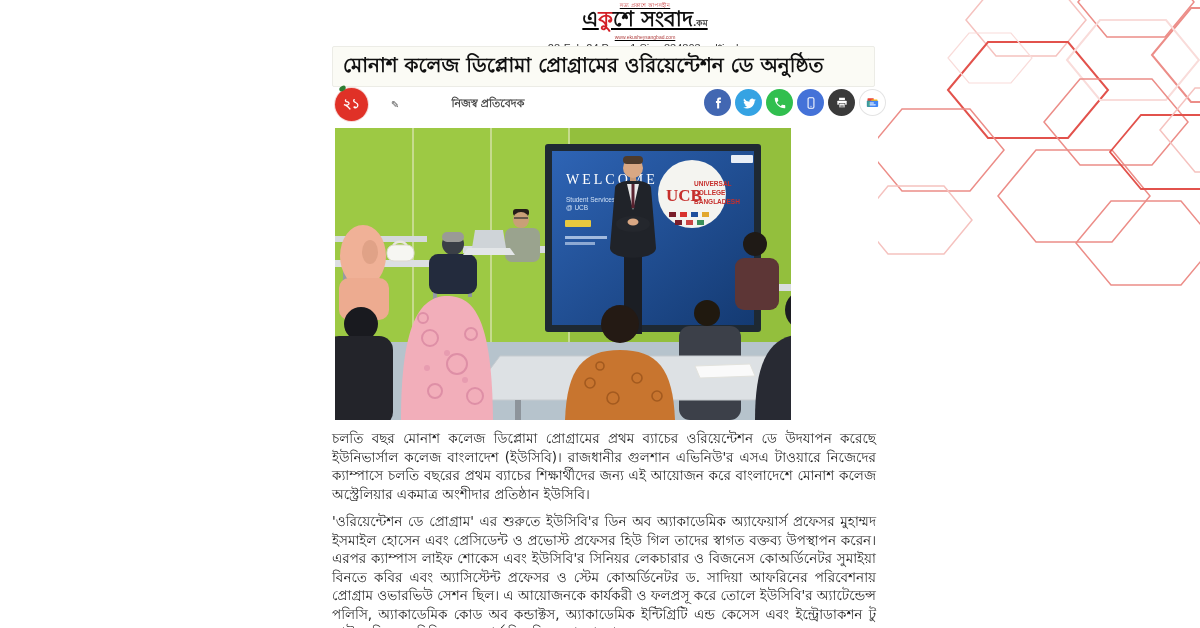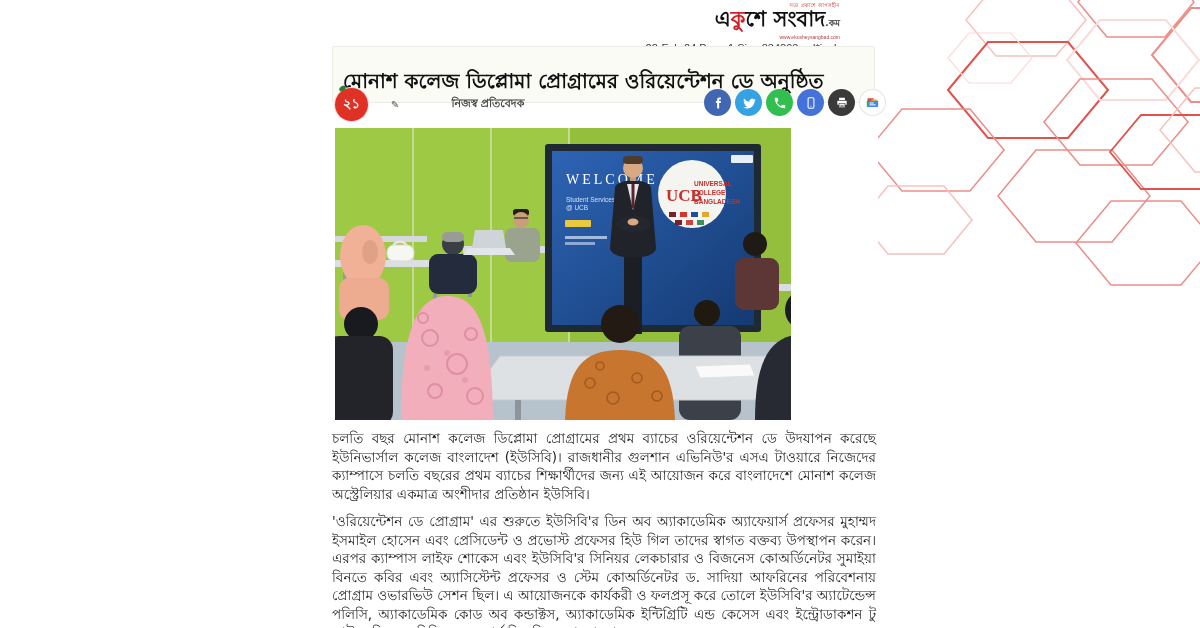--- a/index.html
+++ b/index.html
@@ -8,7 +8,7 @@
   .abs{position:absolute;}
 
   
-  #masthead{left:450px;top:2px;width:390px;text-align:right;}
+  #masthead{left:450px;top:2px;width:390px;text-align:center;text-decoration:underline;}
   #masthead .tagline{font-size:5px;color:#c32222;line-height:6px;letter-spacing:.5px;}
   #masthead .logo{font-size:21px;font-weight:bold;color:#101010;line-height:22px;
                   font-family:"DejaVu Sans",sans-serif;}

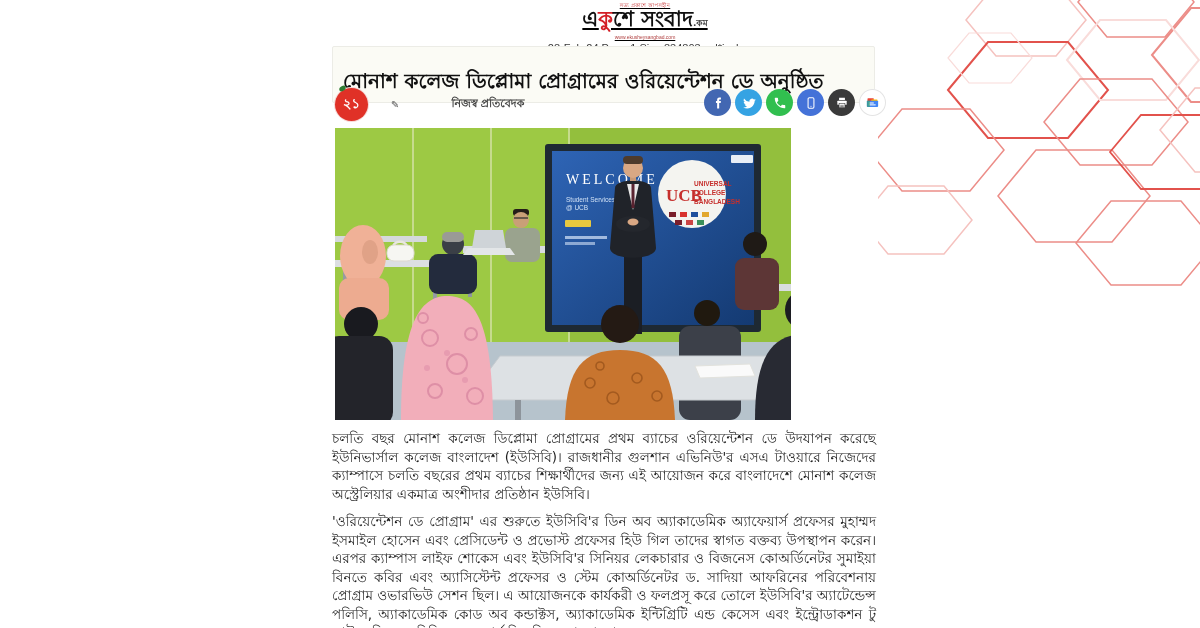--- a/index.html
+++ b/index.html
@@ -20,7 +20,7 @@
   
   #headline-box{left:332px;top:46px;width:543px;box-sizing:border-box;
       background:#fbfbf5;border:1px solid #ececе6;border:1px solid #ececE6;border-radius:2px;
-      padding:21px 10px 8px;}
+      padding:5px 10px 8px;}
   #headline-box h1{margin:0;font-size:20px;line-height:26px;font-weight:bold;color:#101010;
       font-family:"DejaVu Sans",sans-serif;}
 

